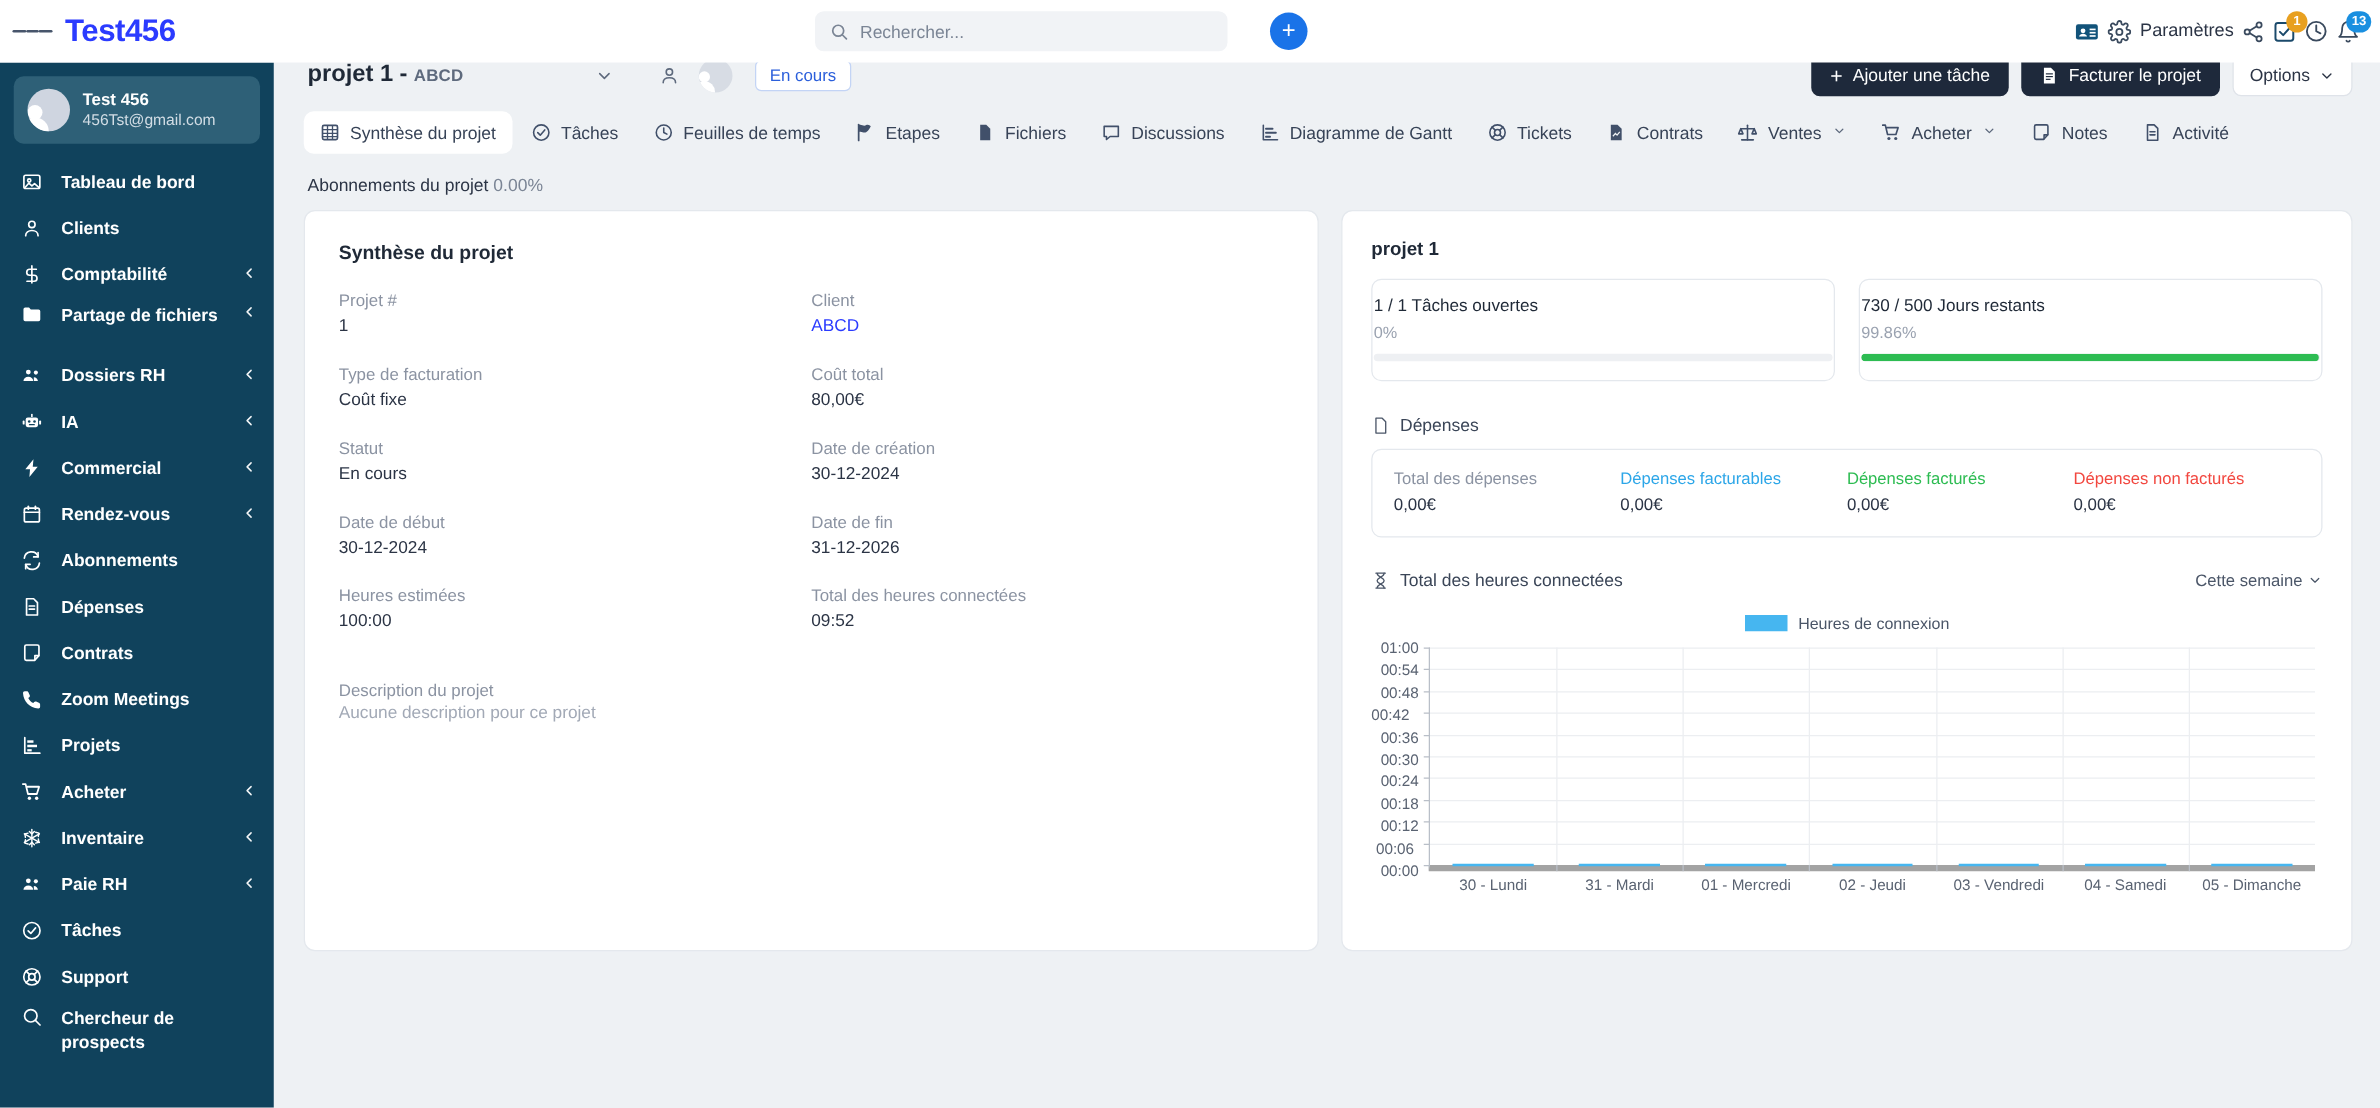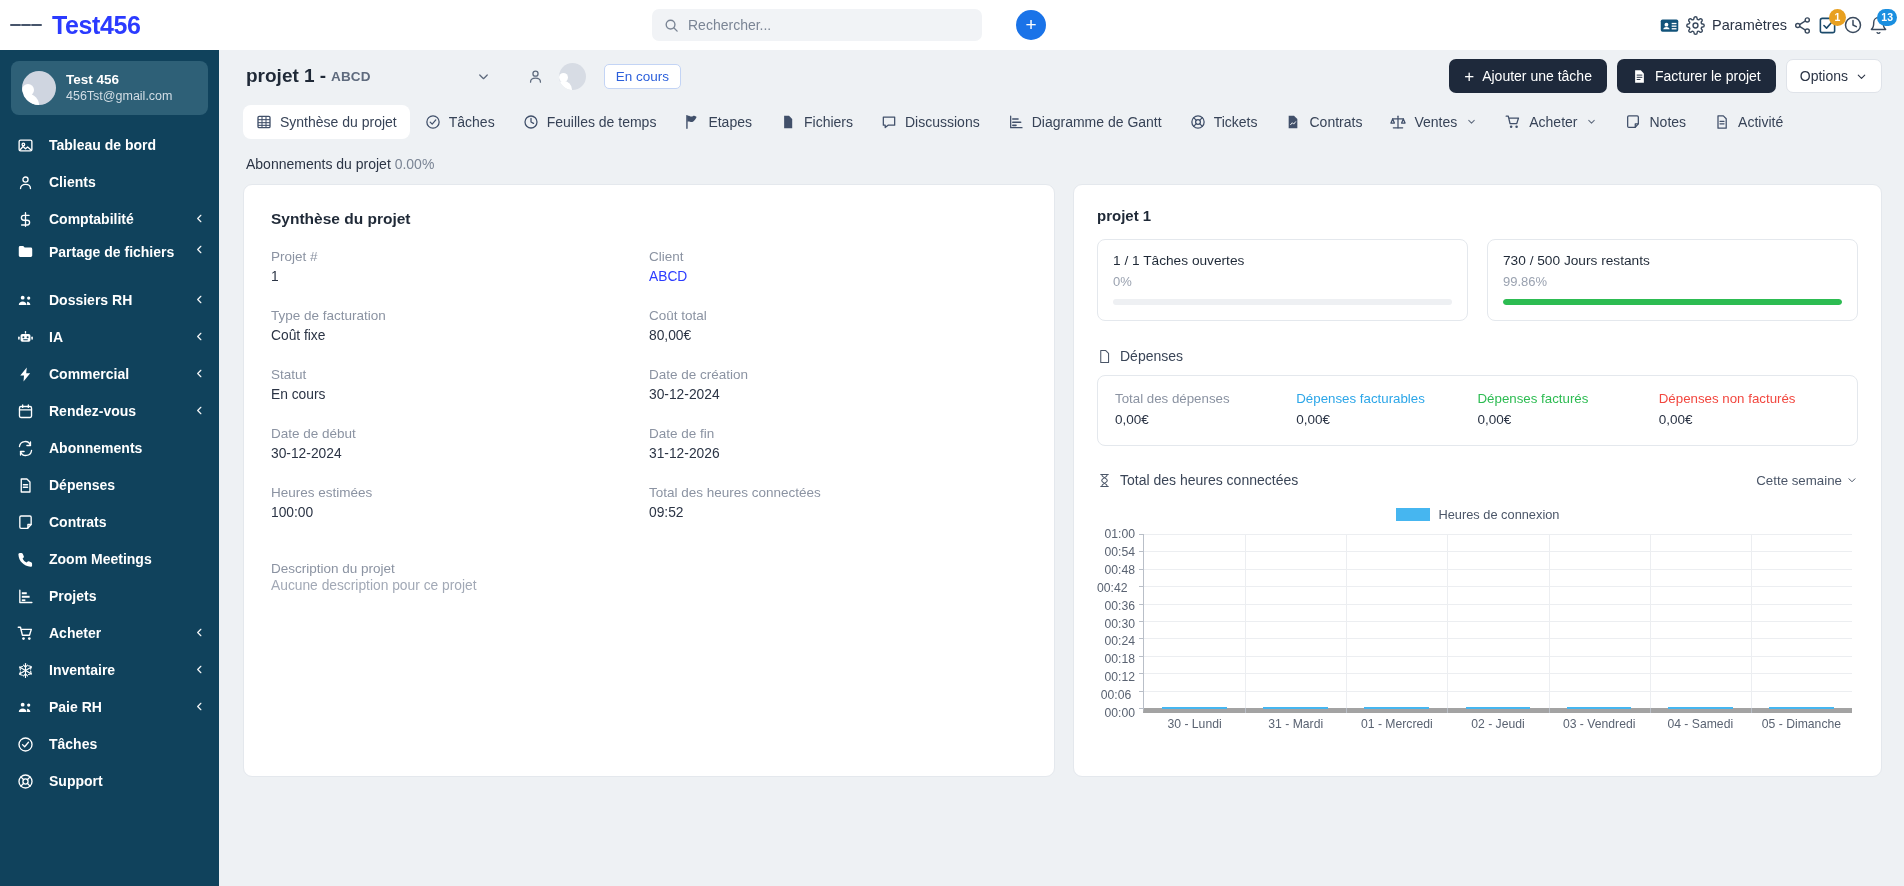--- a/index.html
+++ b/index.html
@@ -87,7 +87,7 @@
 
   
   #main {
-    position: absolute; top: 50px; left: 219px; width: 1685px; height: 836px;
+    position: absolute; top: 34px; left: 219px; width: 1685px; height: 836px;
     background: #eef1f4; overflow: hidden;
   }
   #proj-header { height: 52px; display: flex; align-items: center; padding: 0 22px 0 27px; }

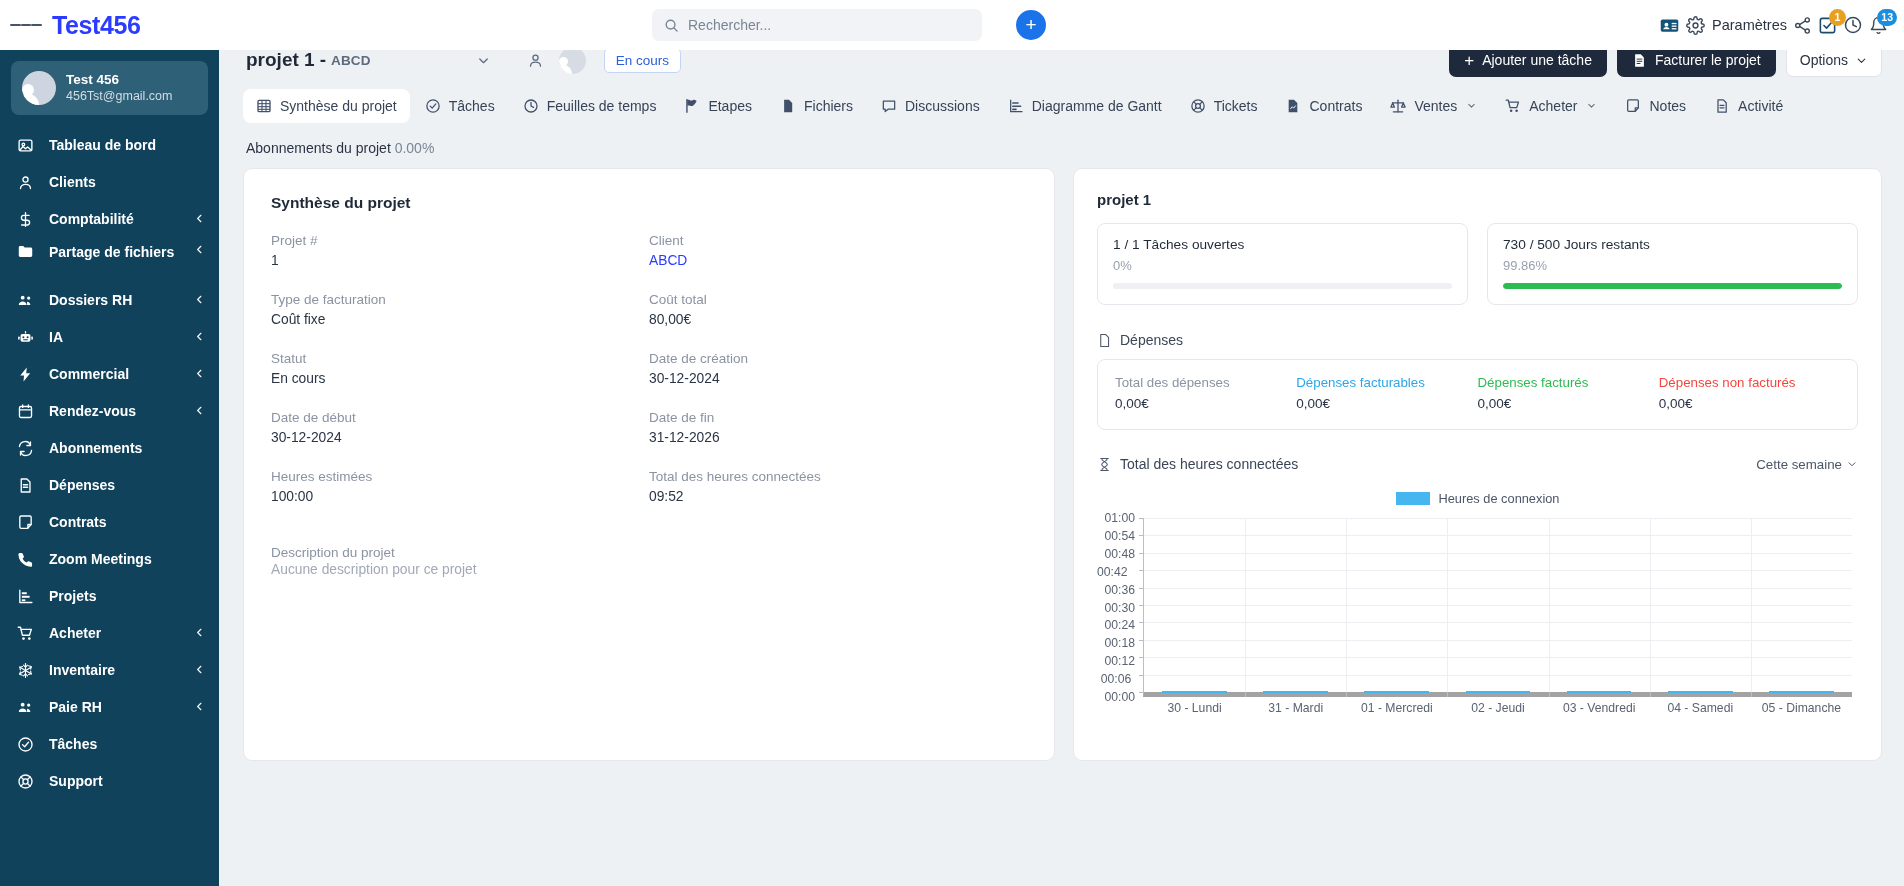--- a/index.html
+++ b/index.html
@@ -146,7 +146,7 @@
 
   #right-title { font-size: 15px; font-weight: bold; margin-bottom: 15px; color: #1f2937; }
   #stat-row { display: flex; gap: 19px; }
-  .stat-box { flex: 1; border: 1px solid #e4e8ed; border-radius: 8px; padding: 13px 15px 15px; }
+  .stat-box { flex: 1; border: 1px solid #e4e8ed; border-radius: 8px; padding: 13px 1px 15px; }
   .stat-title { font-size: 13.7px; color: #1f2937; }
   .stat-pct { font-size: 13px; color: #9aa2b0; margin-top: 6px; }
   .bar-bg { height: 6px; border-radius: 4px; background: #eef0f3; margin-top: 10px; overflow: hidden; }

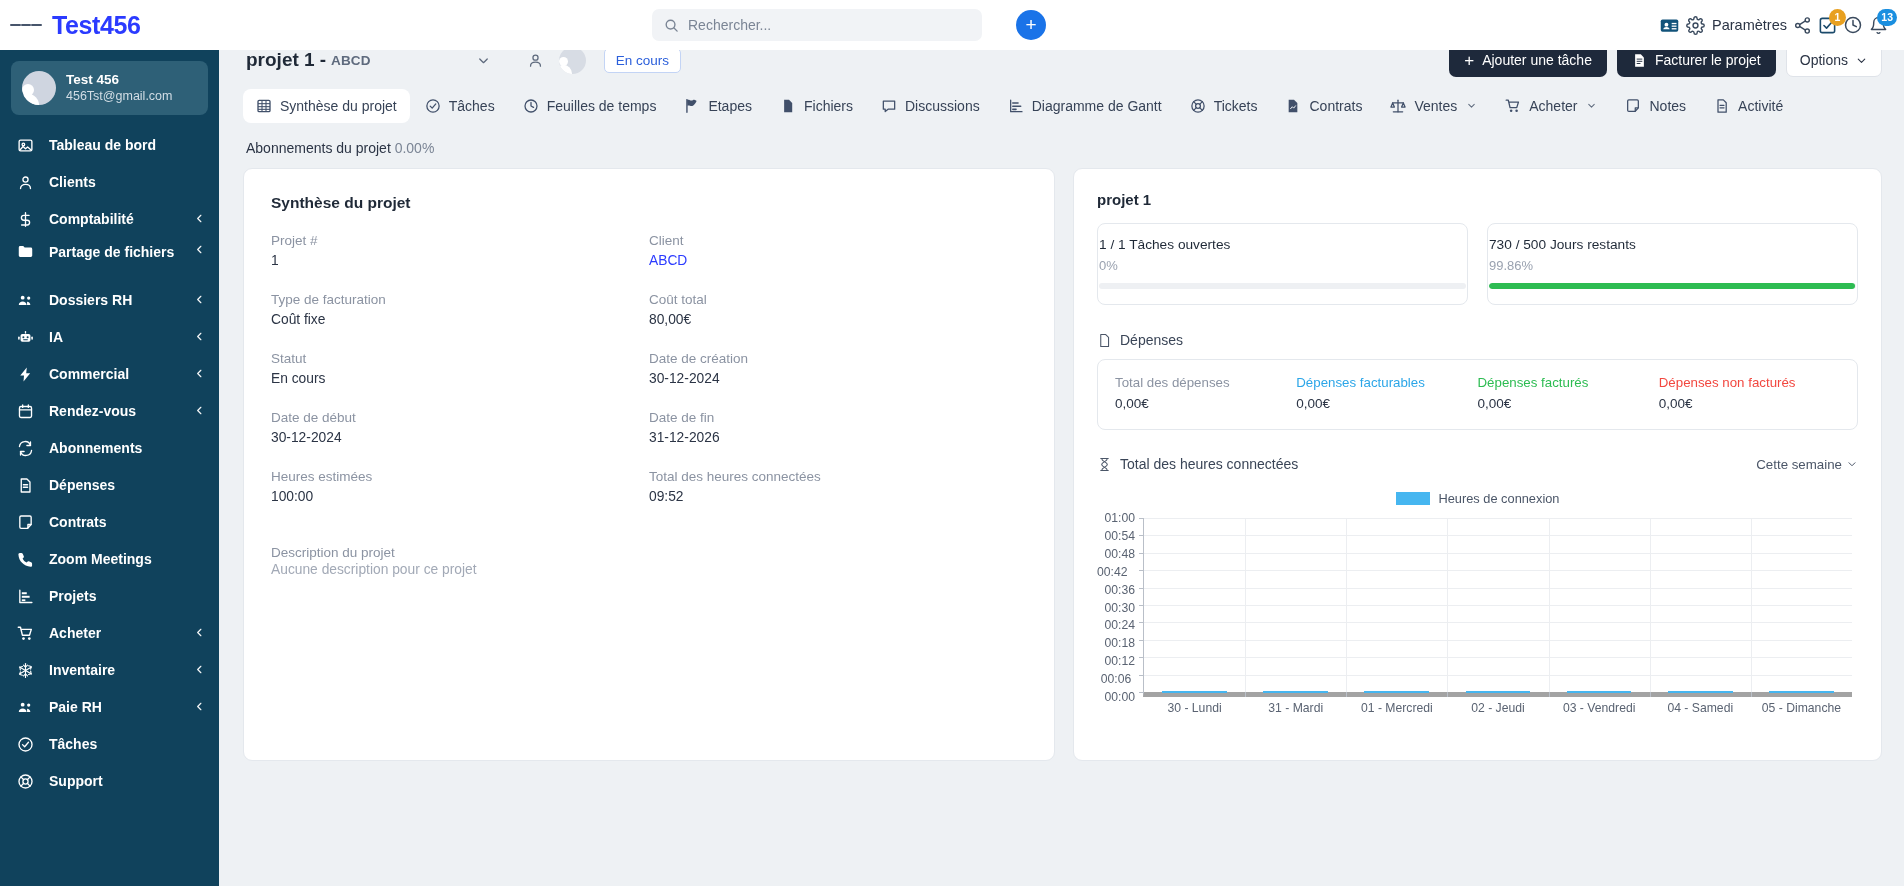--- a/index.html
+++ b/index.html
@@ -473,6 +473,15 @@
           </svg>
         </span>
         <span class="nav-label">Support</span>
+      </div>
+      <div class="nav-item two-line">
+        <span class="nav-ico">
+          <svg width="17" height="17" viewBox="0 0 24 24" fill="none" stroke="#ffffff" stroke-width="1.9" stroke-linecap="round" stroke-linejoin="round">
+            <circle cx="10.8" cy="10.8" r="7"></circle>
+            <line x1="16" y1="16" x2="21.2" y2="21.2"></line>
+          </svg>
+        </span>
+        <span class="nav-label">Chercheur de prospects</span>
       </div>
     </div>
 </div>

